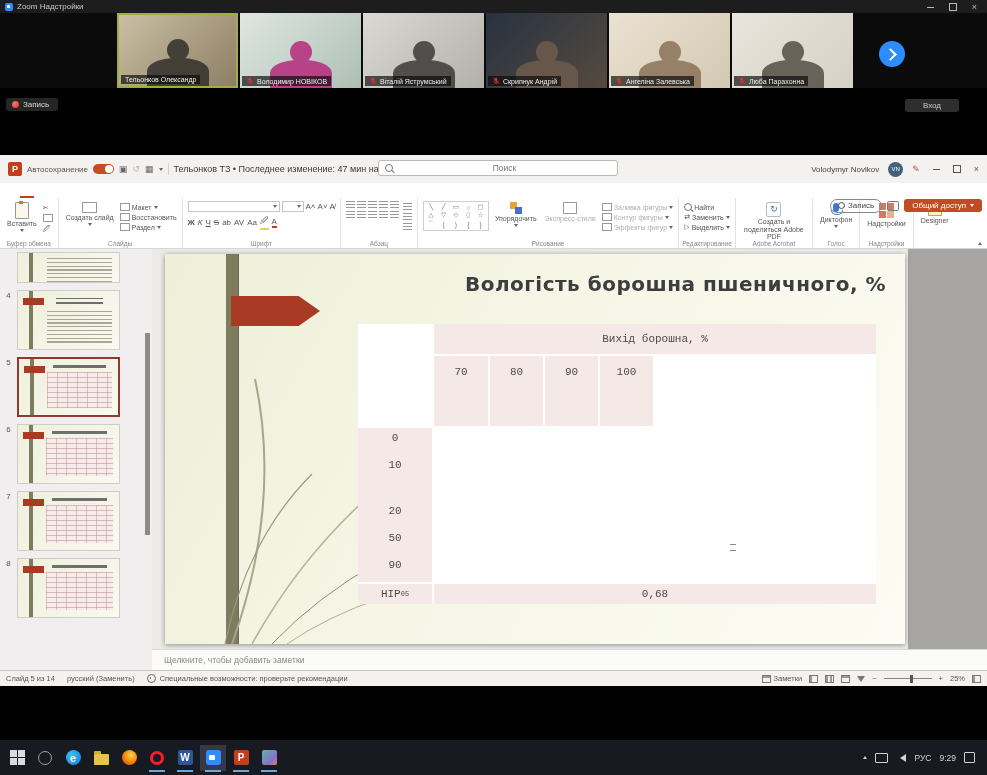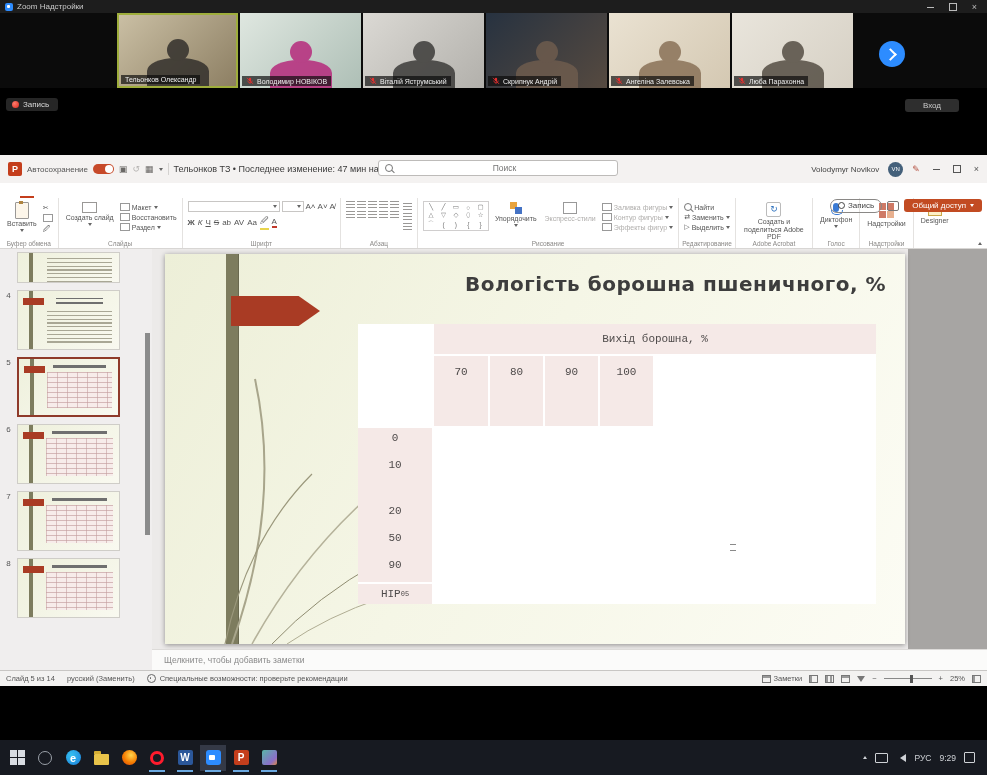--- a/index.html
+++ b/index.html
@@ -679,6 +679,7 @@
                   <span>НІР</span>
                   <sub>05</sub>
                 </div>
+              <div class="tcell">0,68</div>
             </div>
           </div>
           <div class="dbl-dash"></div>

